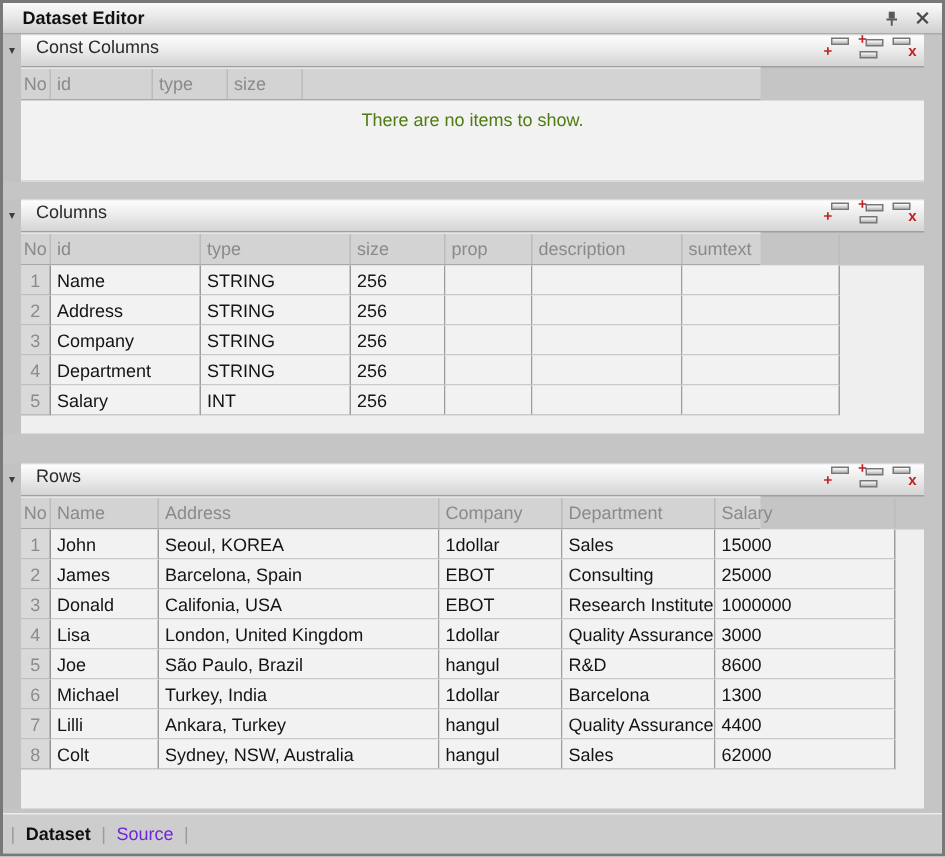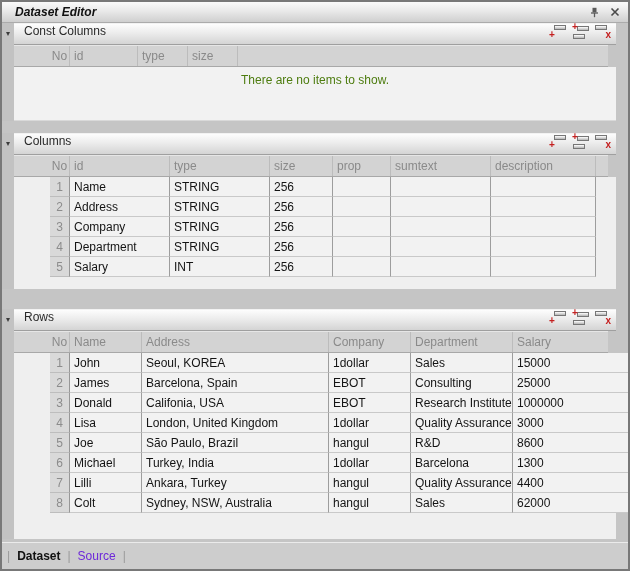--- a/index.html
+++ b/index.html
@@ -17,7 +17,7 @@
     height:21px; flex:0 0 21px;
     background:linear-gradient(#fafafa, #e9e9e9 45%, #cfcfcf);
     border-bottom:1px solid #ababab;
-    display:flex; align-items:center; padding:0 8px 0 13px;font-style:italic;
+    display:flex; align-items:center; padding:0 8px 0 13px;
   }
   .titlebar .title { font-weight:bold; color:#111; }
   .win-icons { margin-left:auto; display:flex; align-items:center; gap:10px; }

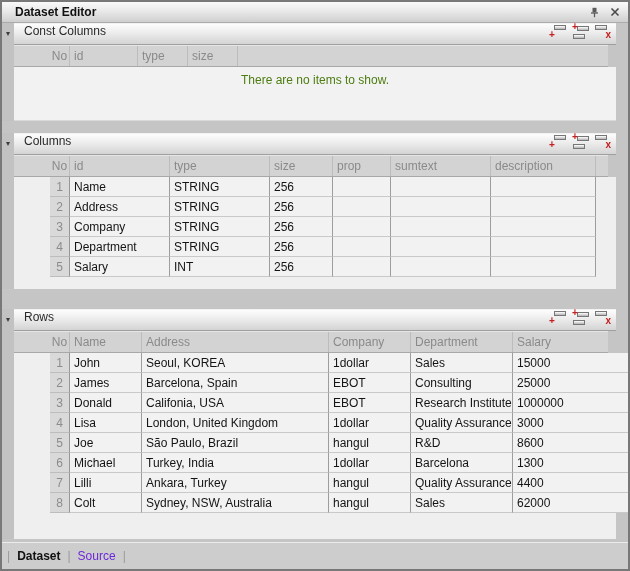--- a/index.html
+++ b/index.html
@@ -60,7 +60,7 @@
   .ic-del .glyph { right:1px; bottom:0; }
 
   
-  .thead, .tbody { display:grid; width:594px;padding-left:36px; }
+  .thead, .tbody { display:grid; width:493px; }
   .tbl-const   { grid-template-columns:20px 68px 50px 50px 81px 1fr; }
   .tbl-columns { grid-template-columns:20px 100px 100px 63px 58px 100px 105px 1fr; }
   .tbl-rows    { grid-template-columns:20px 72px 187px 82px 102px 120px 1fr; }

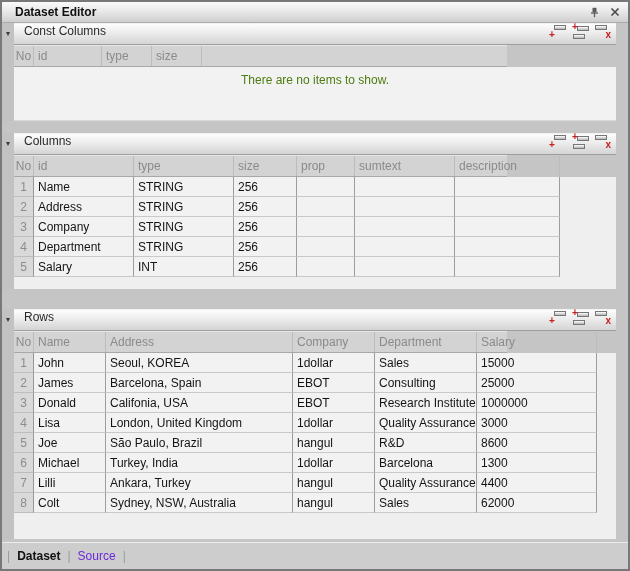--- a/index.html
+++ b/index.html
@@ -200,8 +200,8 @@
           <div class="th">type</div>
           <div class="th">size</div>
           <div class="th">prop</div>
+          <div class="th">description</div>
           <div class="th">sumtext</div>
-          <div class="th">description</div>
           <div class="th th-filler"></div>
         </div>
       <div class="sec-body body-columns">

